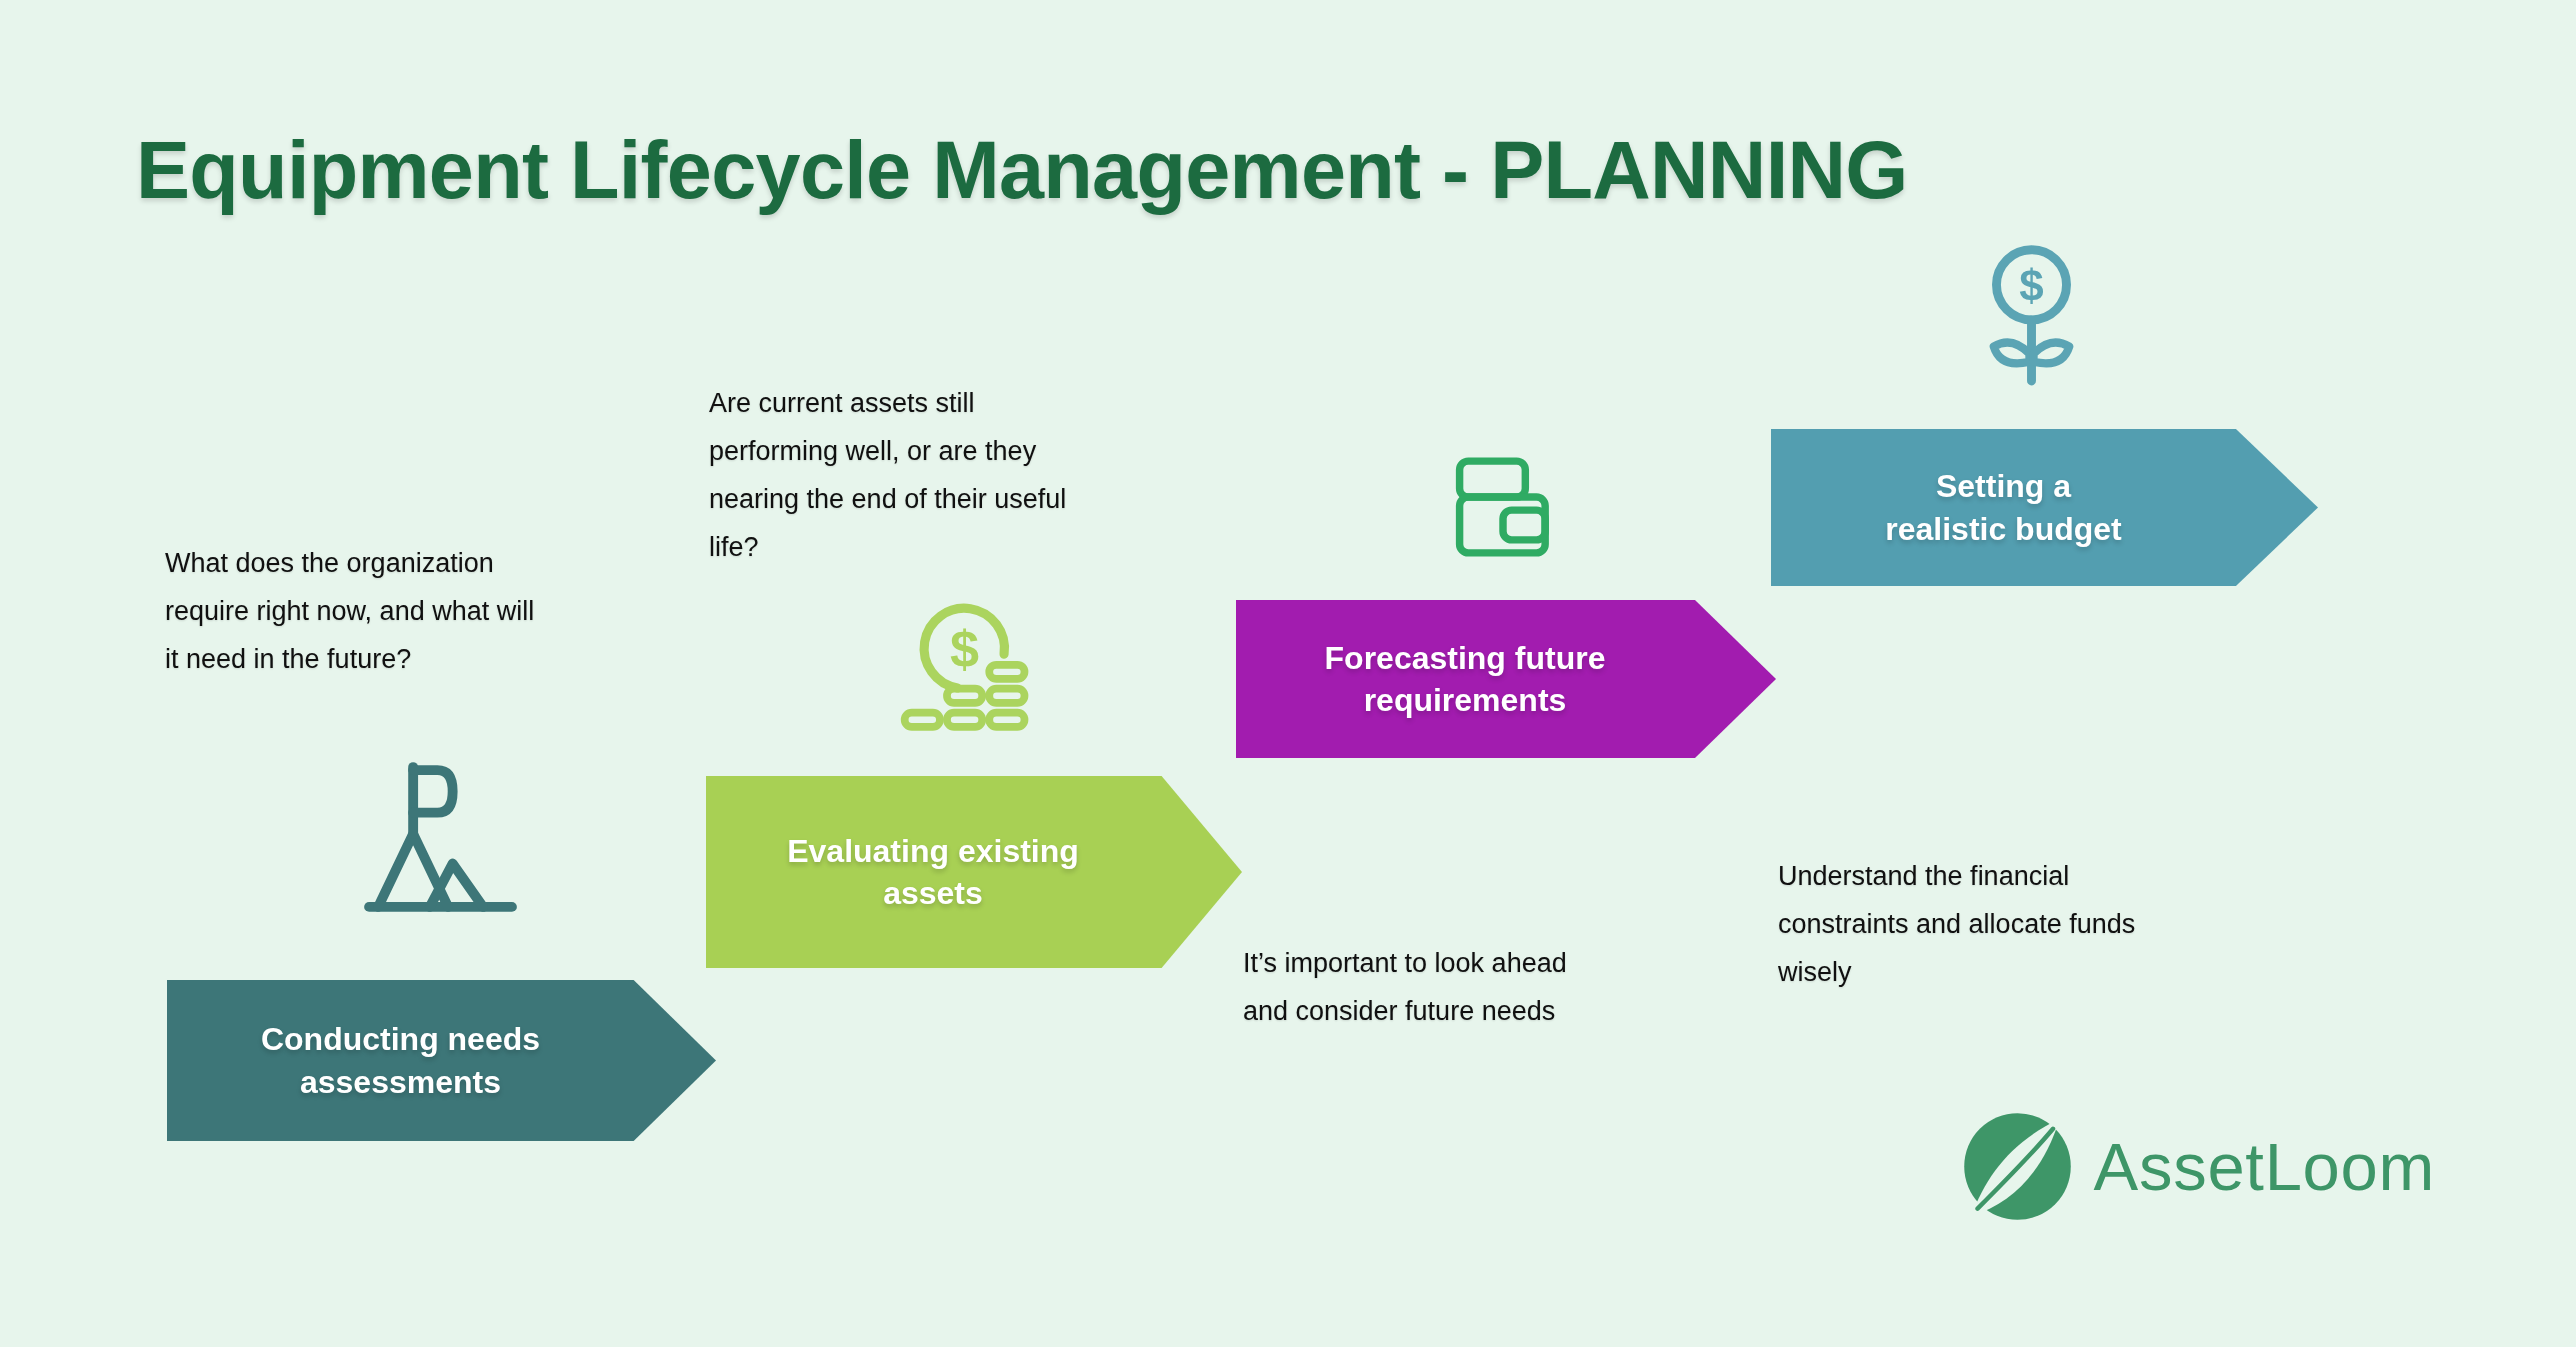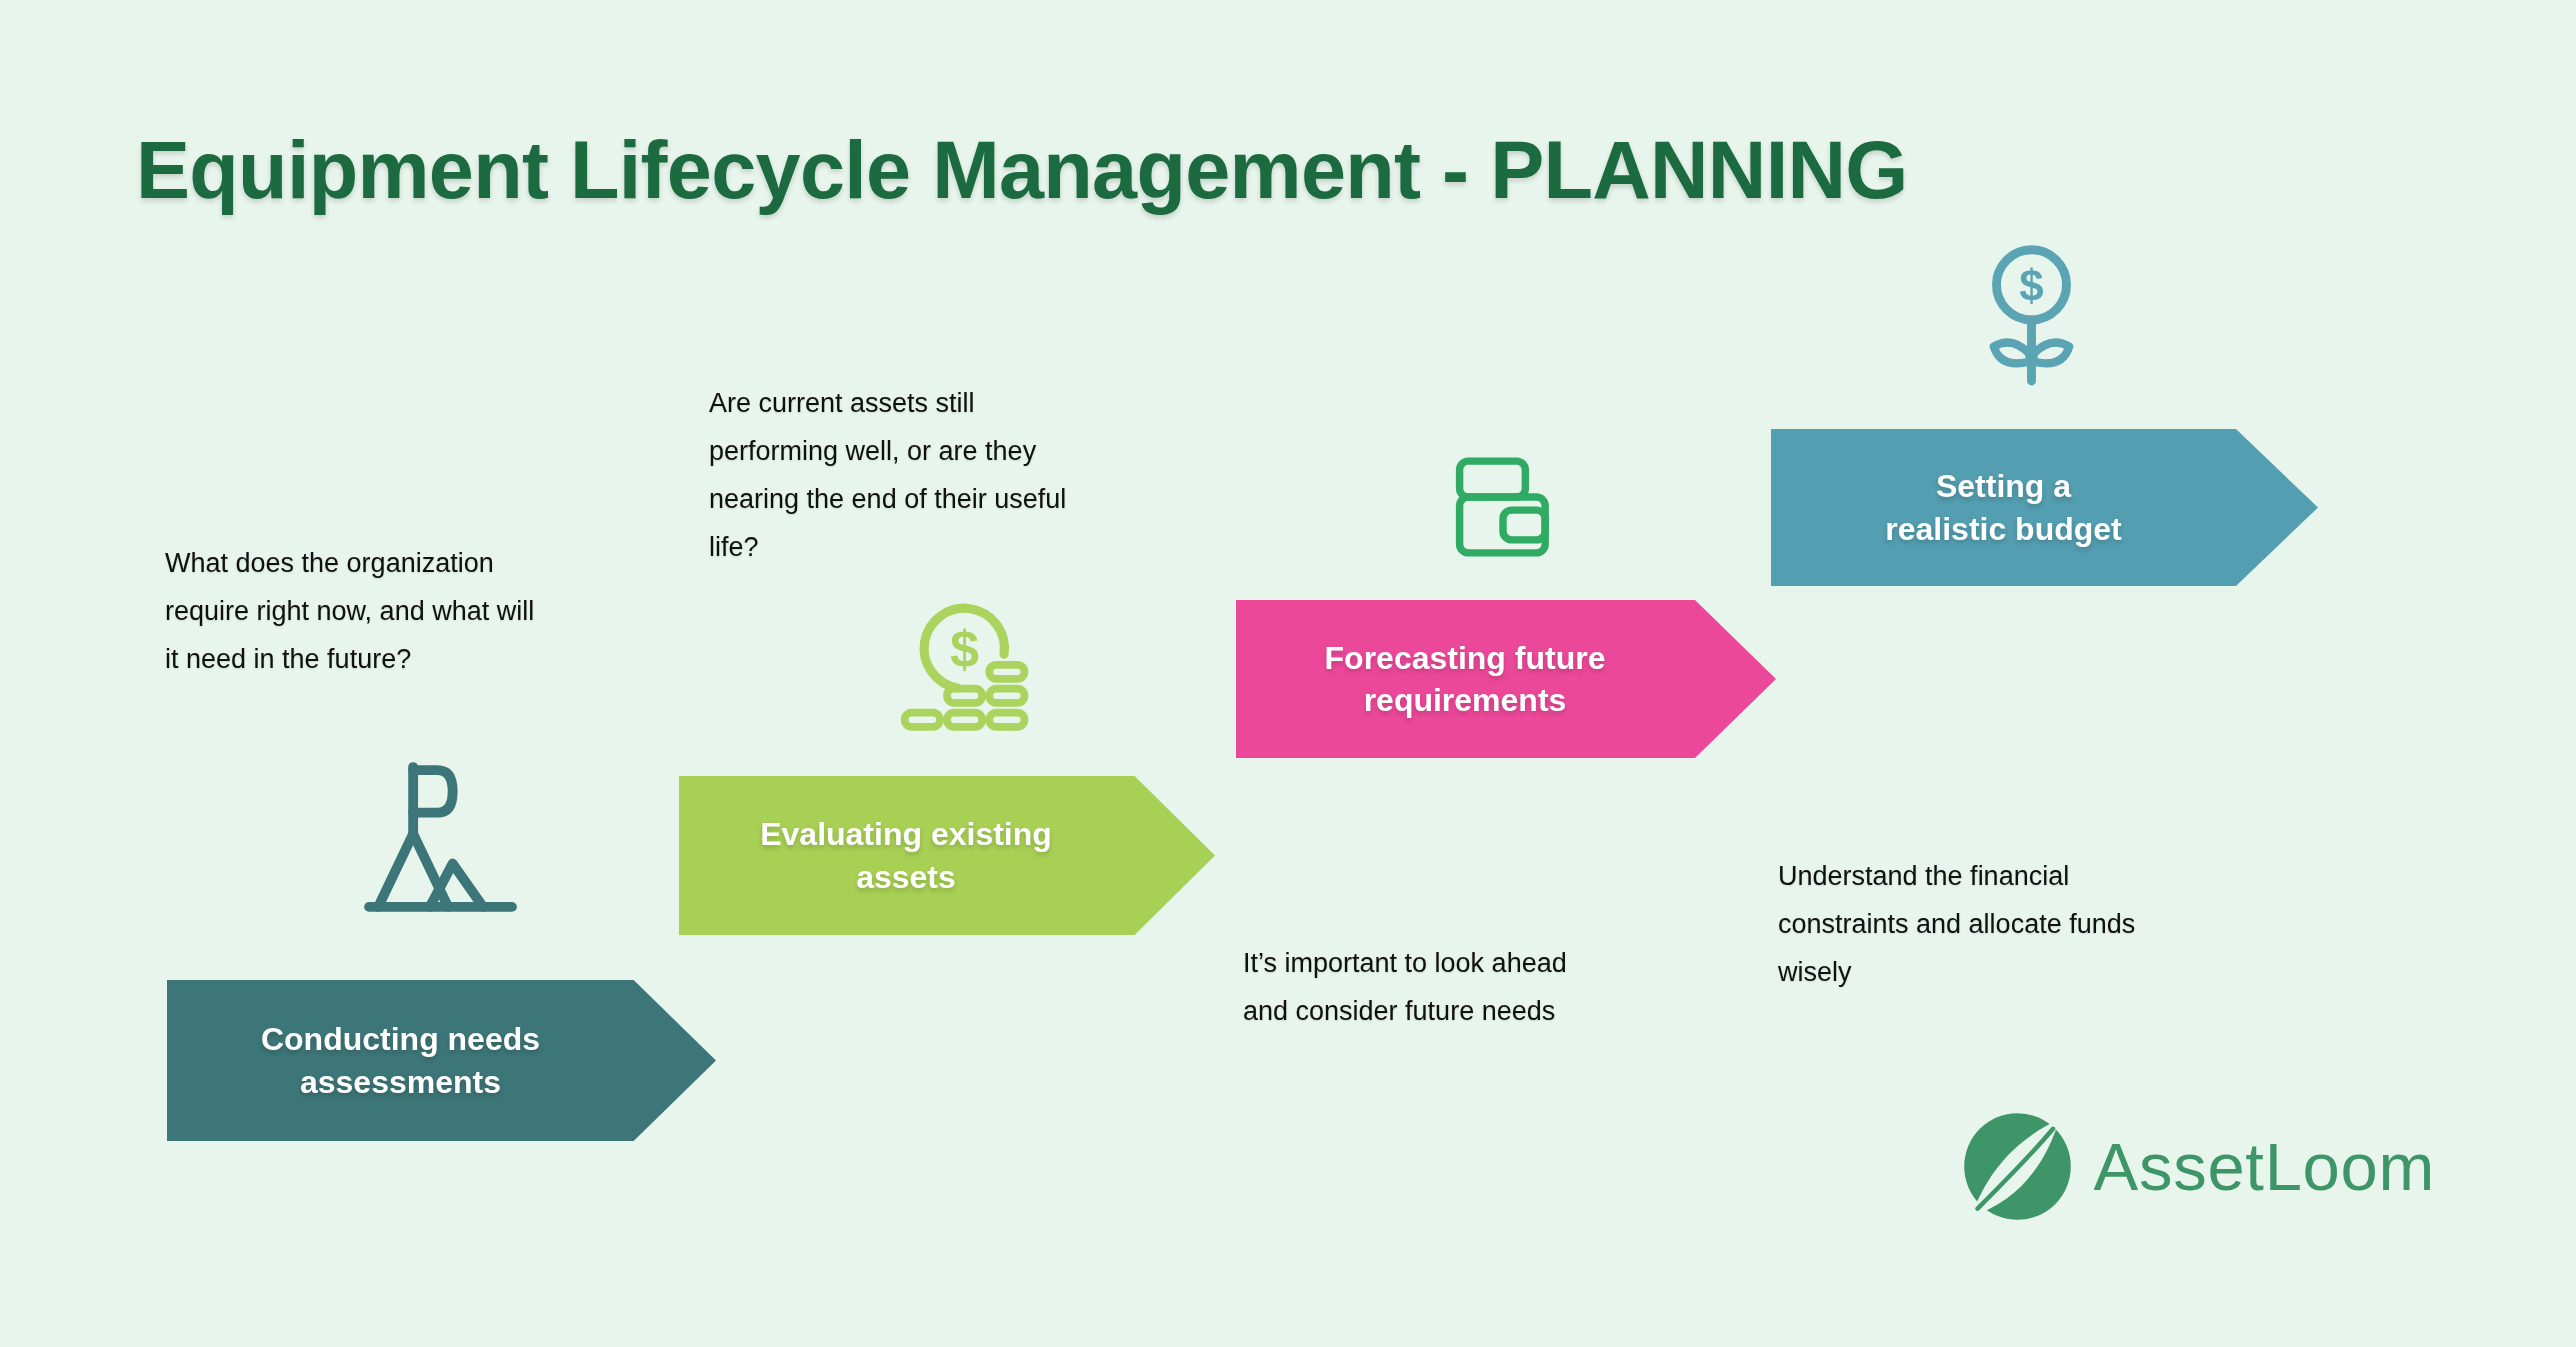--- a/index.html
+++ b/index.html
@@ -108,7 +108,7 @@
       <rect class="stroke" stroke-width="12" rx="14" x="100" y="105" width="68" height="48"></rect>
     </svg>
   </div>
-  <div class="banner" id="banner-3" style="background: #ec4899;">Forecasting future
+  <div class="banner" id="banner-3" style="background: #a21caf;">Forecasting future
 requirements</div>
 
   <div class="desc" id="desc-4">Understand the financial

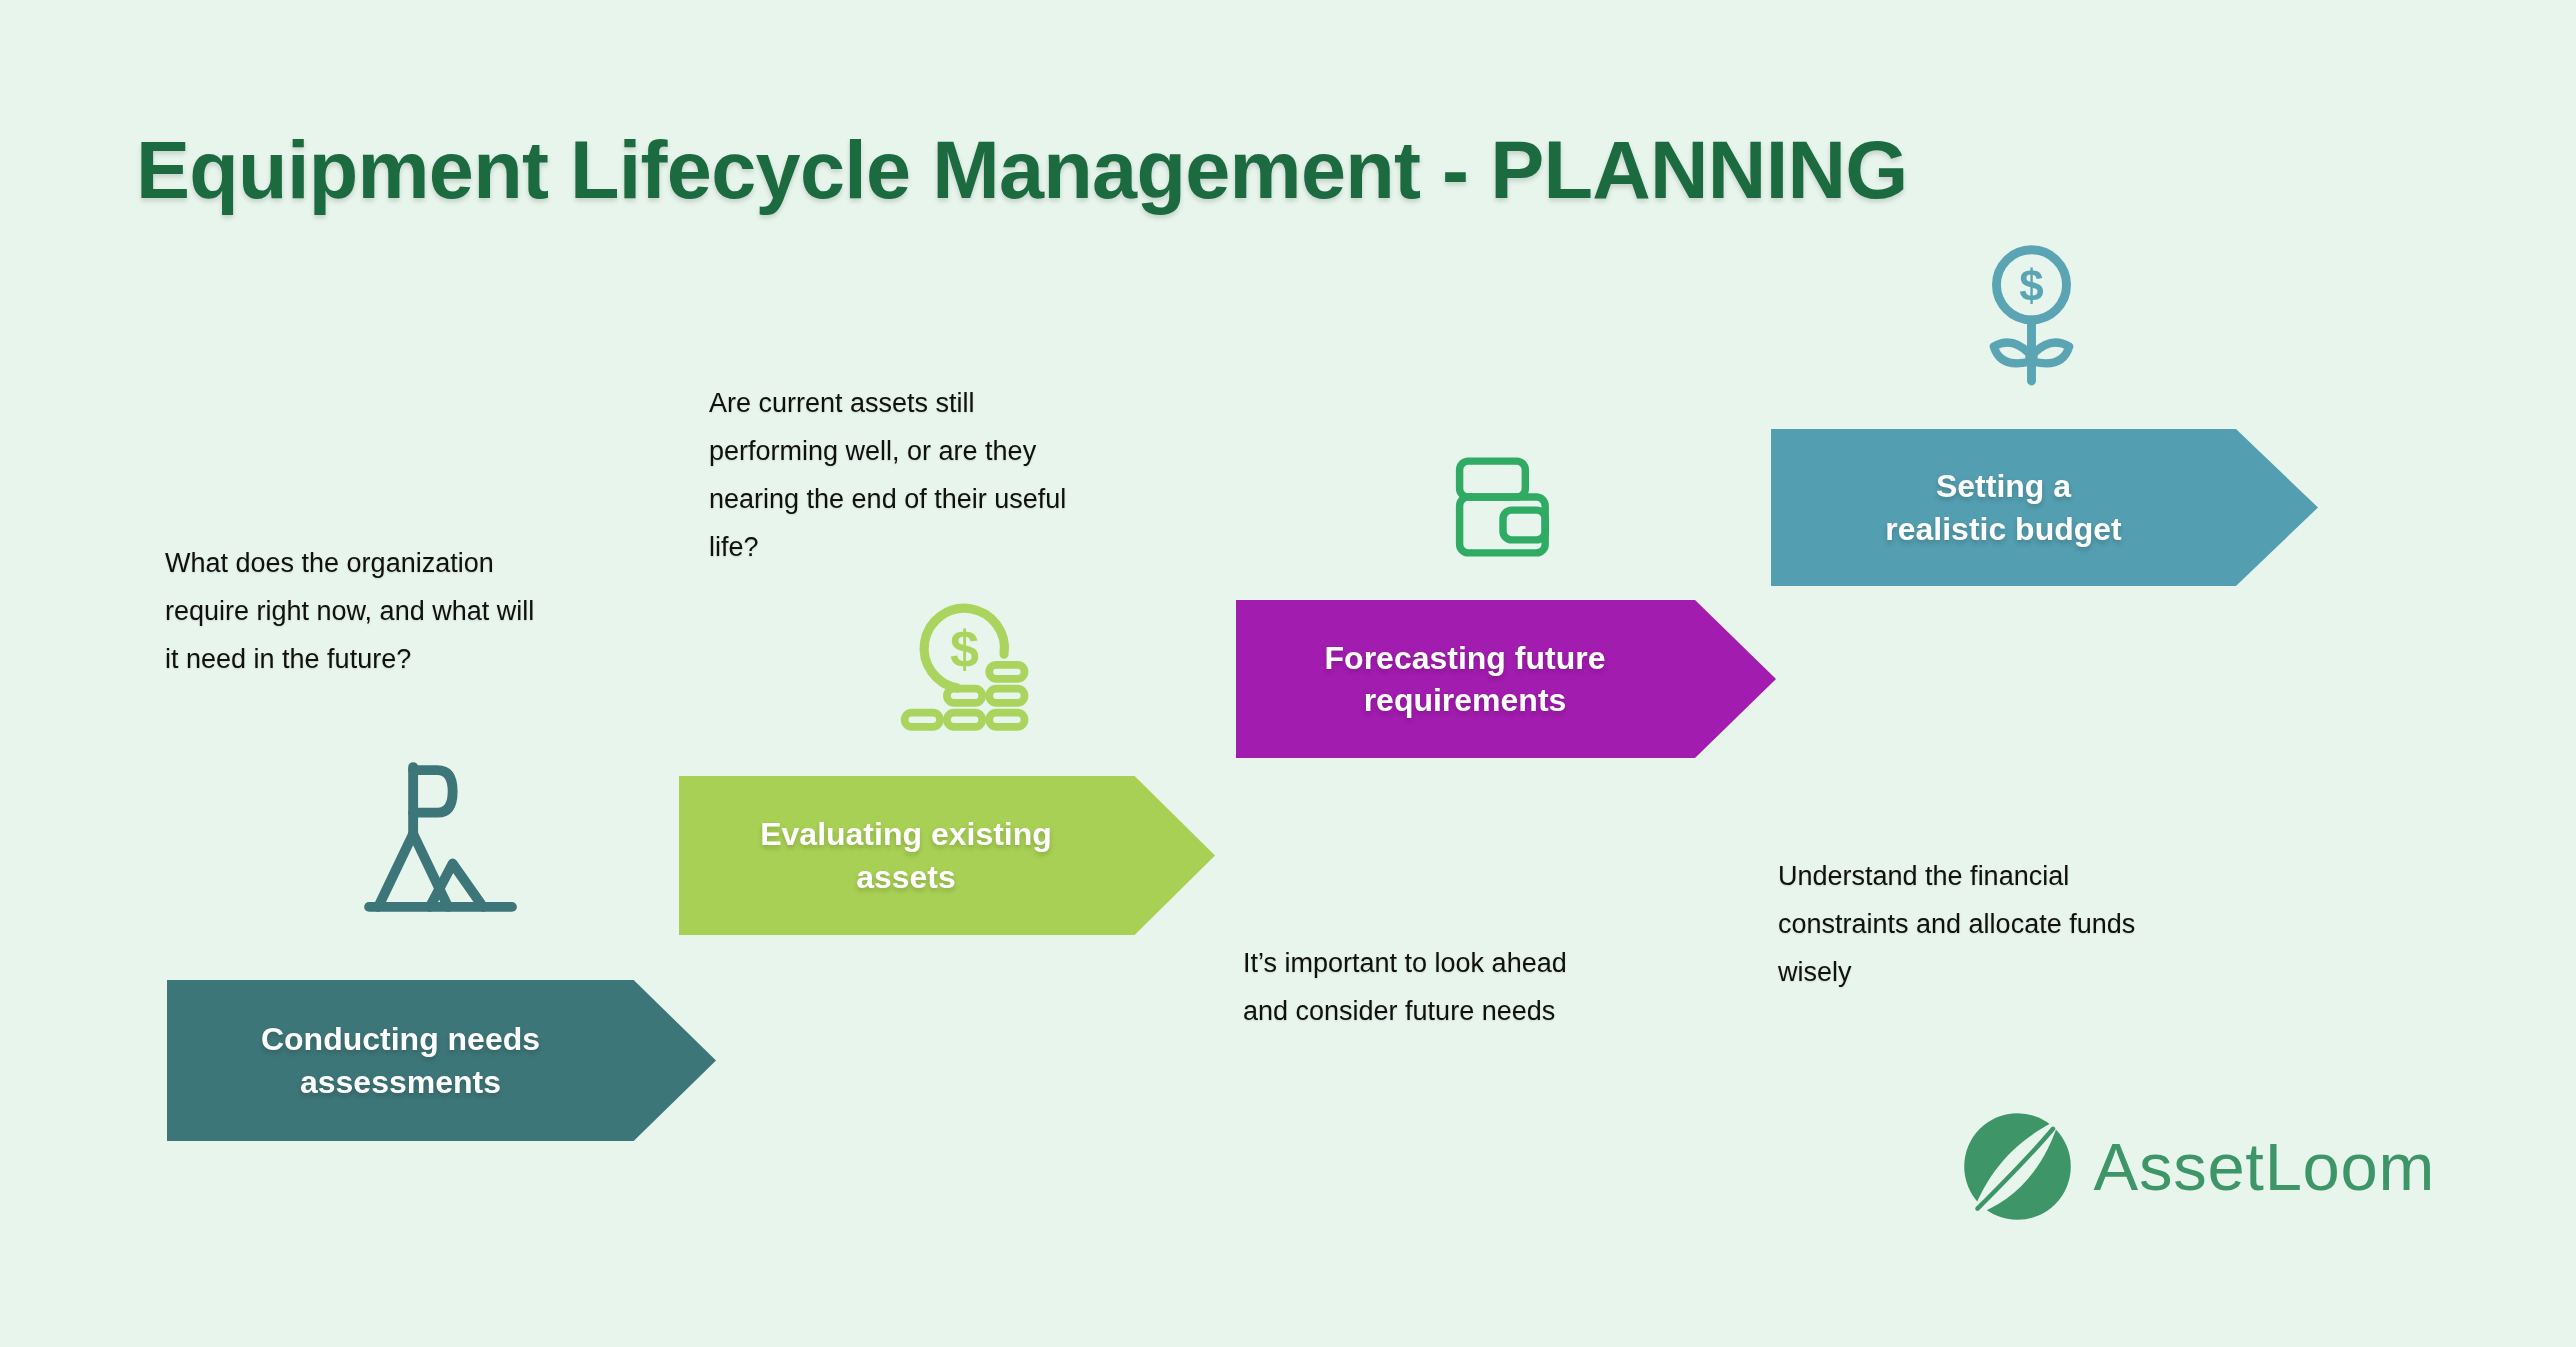--- a/index.html
+++ b/index.html
@@ -46,7 +46,7 @@
   }
   
   #banner-1{left:167px;top:980px;width:549px;height:161px;}
-  #banner-2{left:679px;top:776px;width:536px;height:159px;}
+  #banner-2{left:706px;top:776px;width:536px;height:192px;}
   #banner-3{left:1236px;top:600px;width:540px;height:158px;}
   #banner-4{left:1771px;top:429px;width:547px;height:157px;}
   #desc-1{left:165px;top:539px;}

